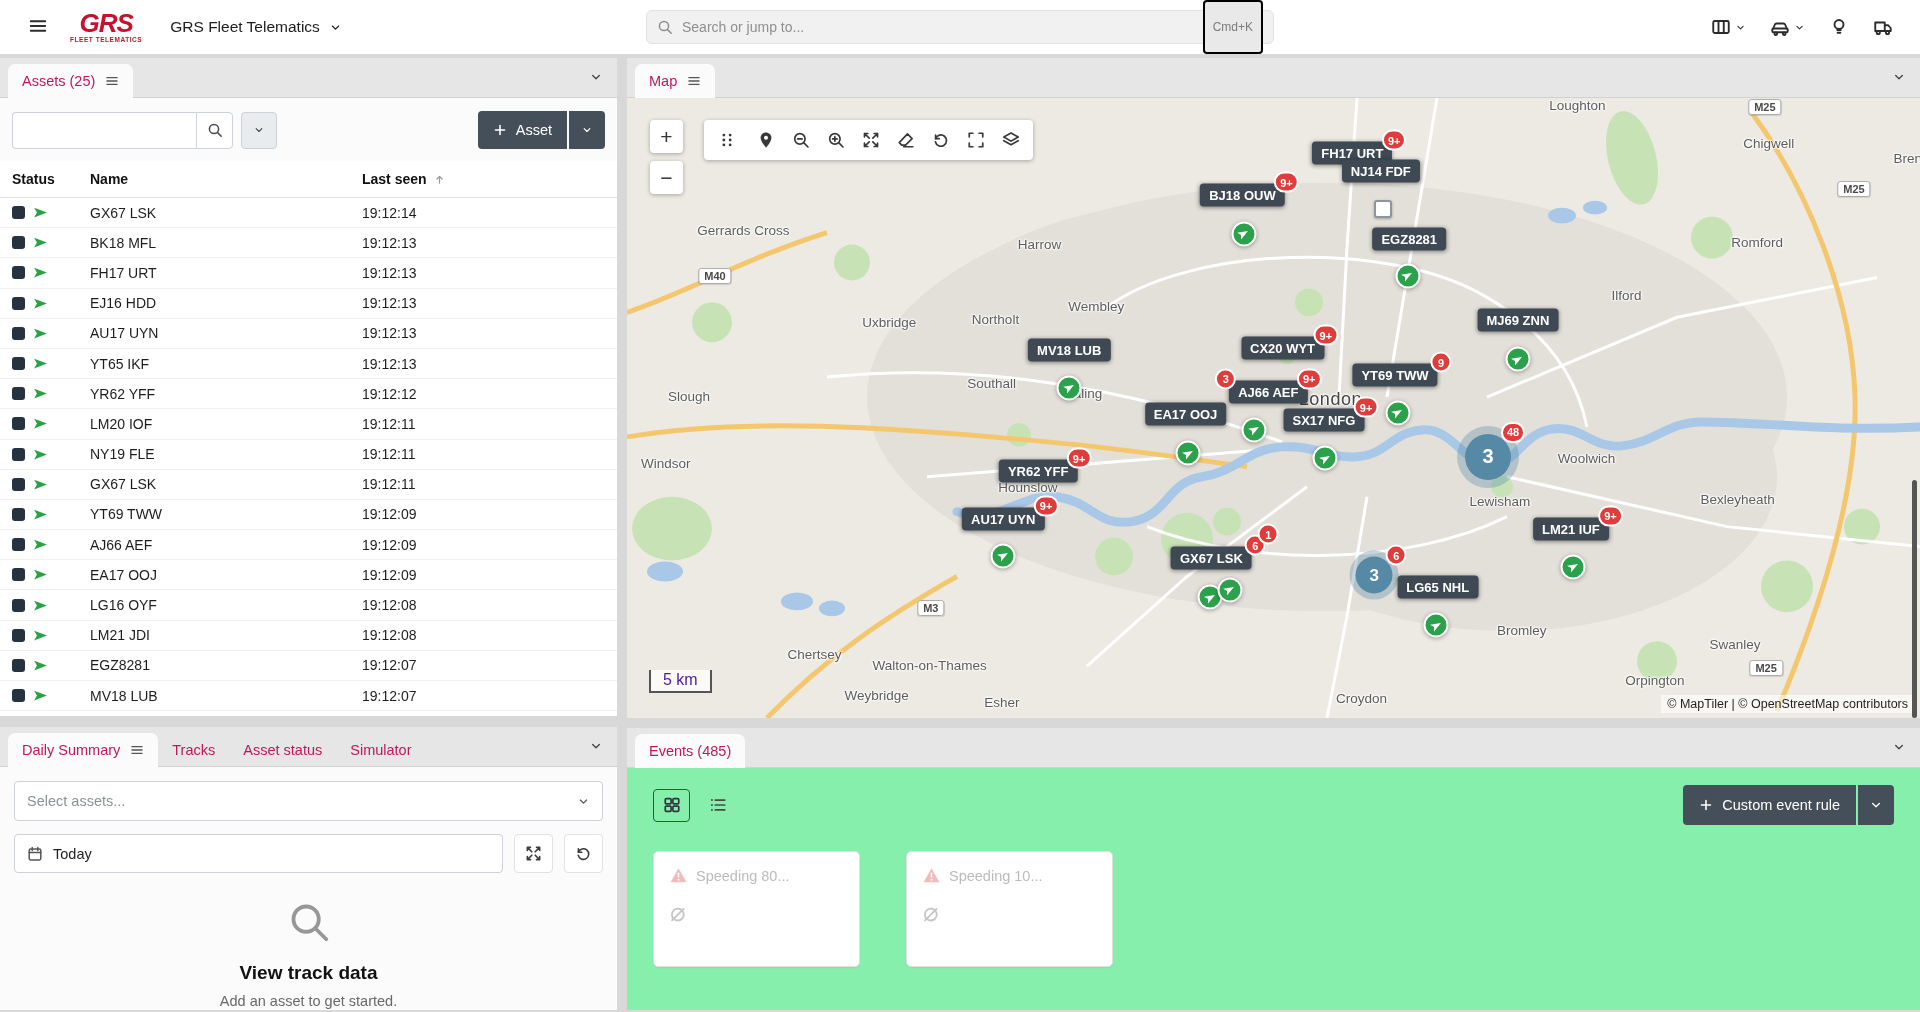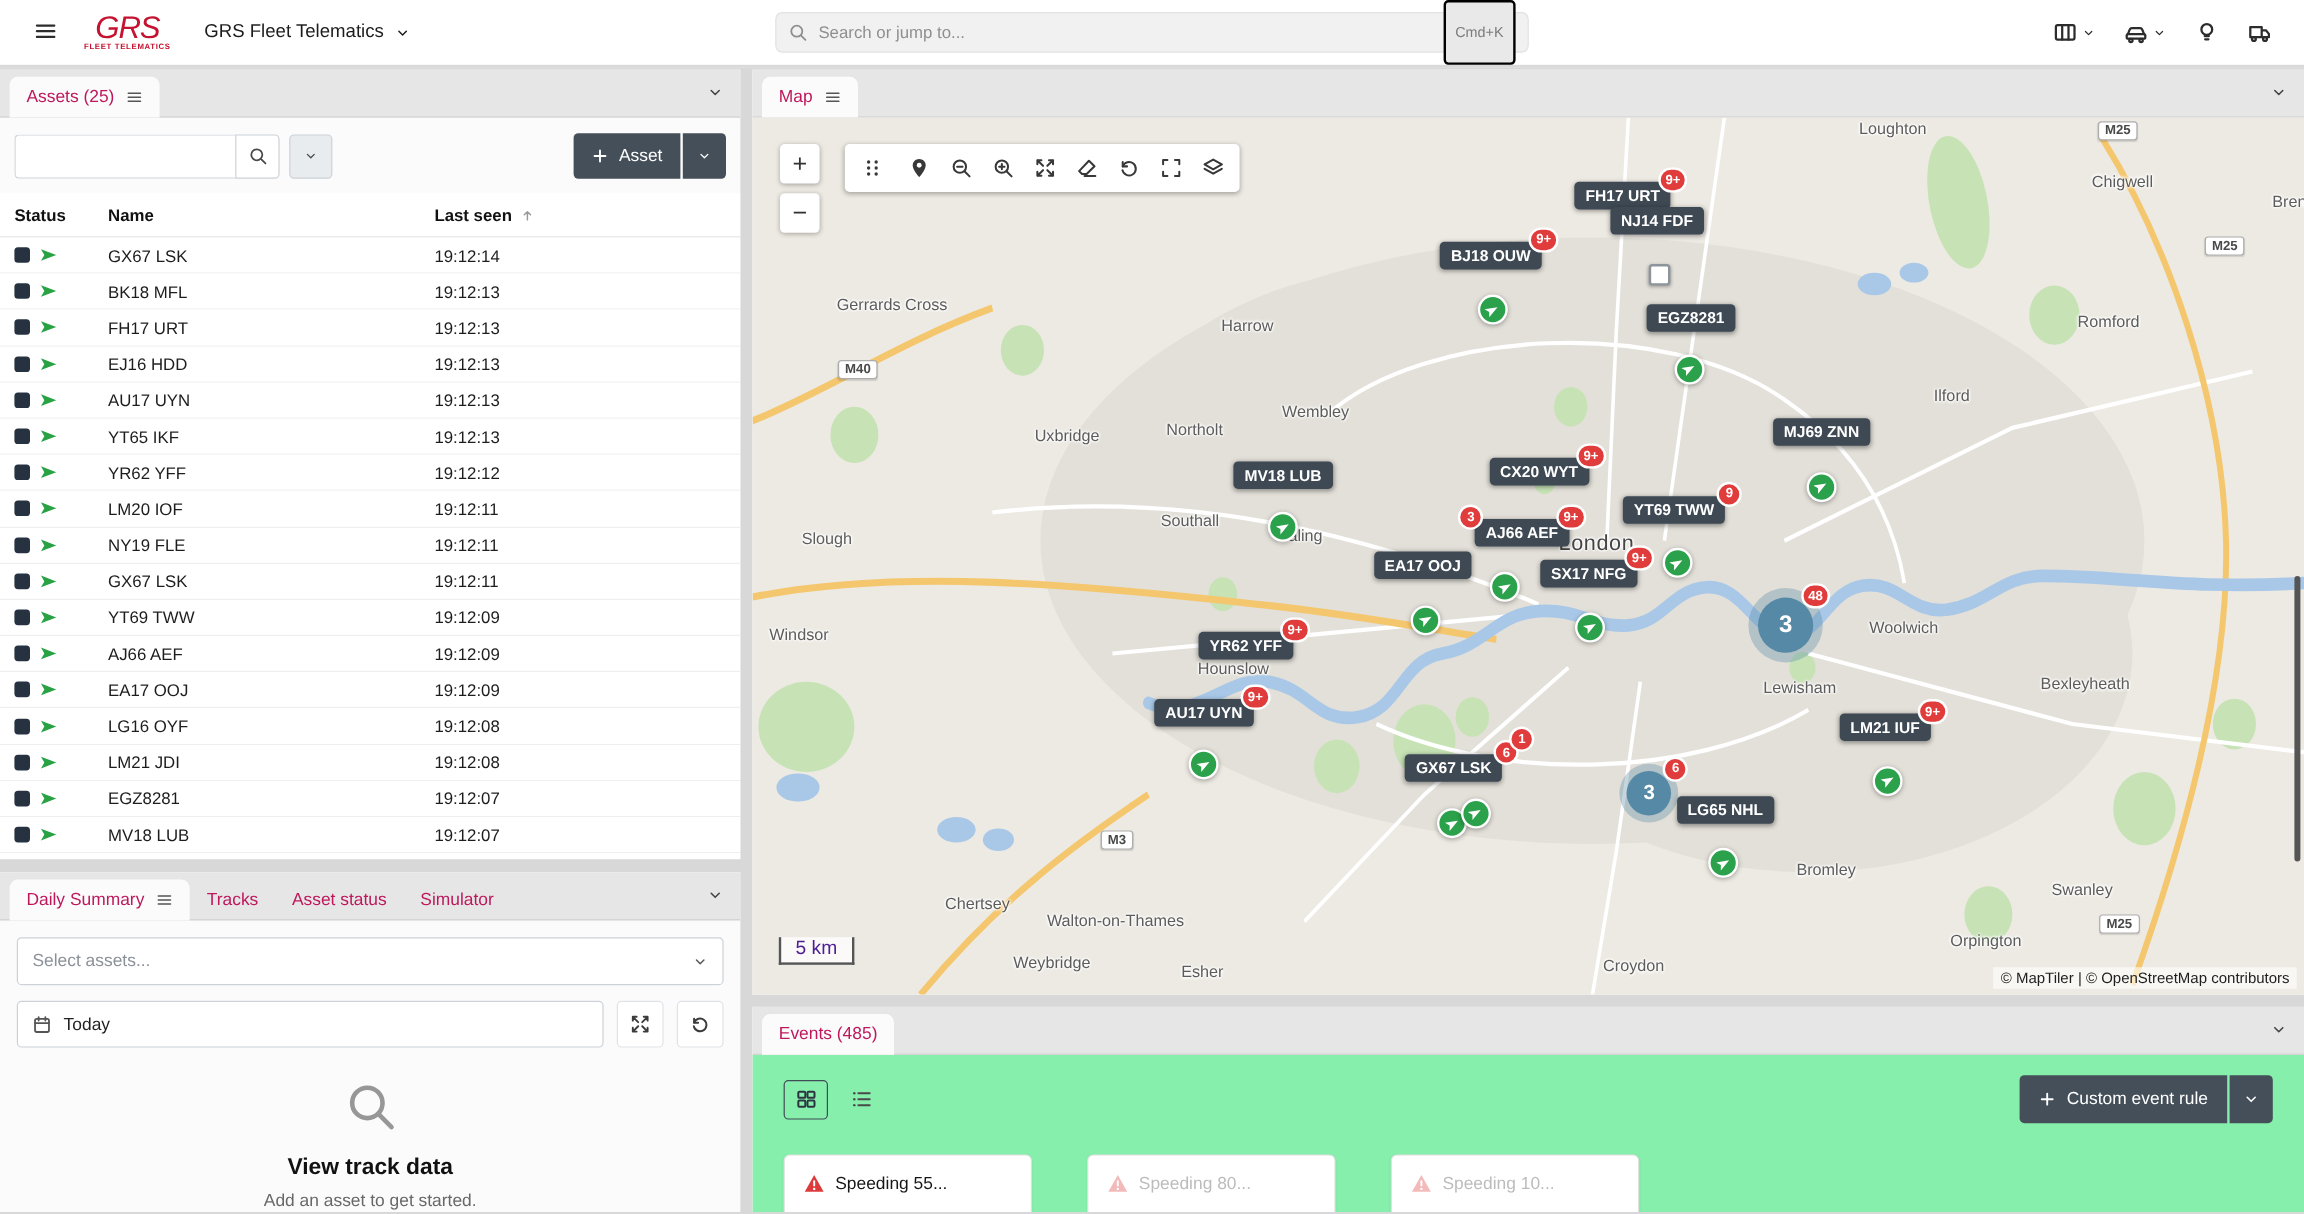--- a/index.html
+++ b/index.html
@@ -14,7 +14,7 @@
   .hamburger{padding:6px;color:#2d2d2d}
   .hamburger svg{width:20px;height:20px}
   .logo{margin-left:16px;text-align:center;line-height:1}
-  .logo-main{font-size:26px;font-weight:400;font-style:italic;color:#c41230;letter-spacing:-1px}
+  .logo-main{font-size:26px;font-weight:700;font-style:italic;color:#c41230;letter-spacing:-1px}
   .logo-sub{font-size:6.5px;font-weight:700;color:#c41230;letter-spacing:.55px;margin-top:1px}
   .workspace{display:flex;align-items:center;gap:9px;font-size:15.5px;color:#1c1c1c;margin-left:28px}
   .workspace svg{width:13px;height:13px}

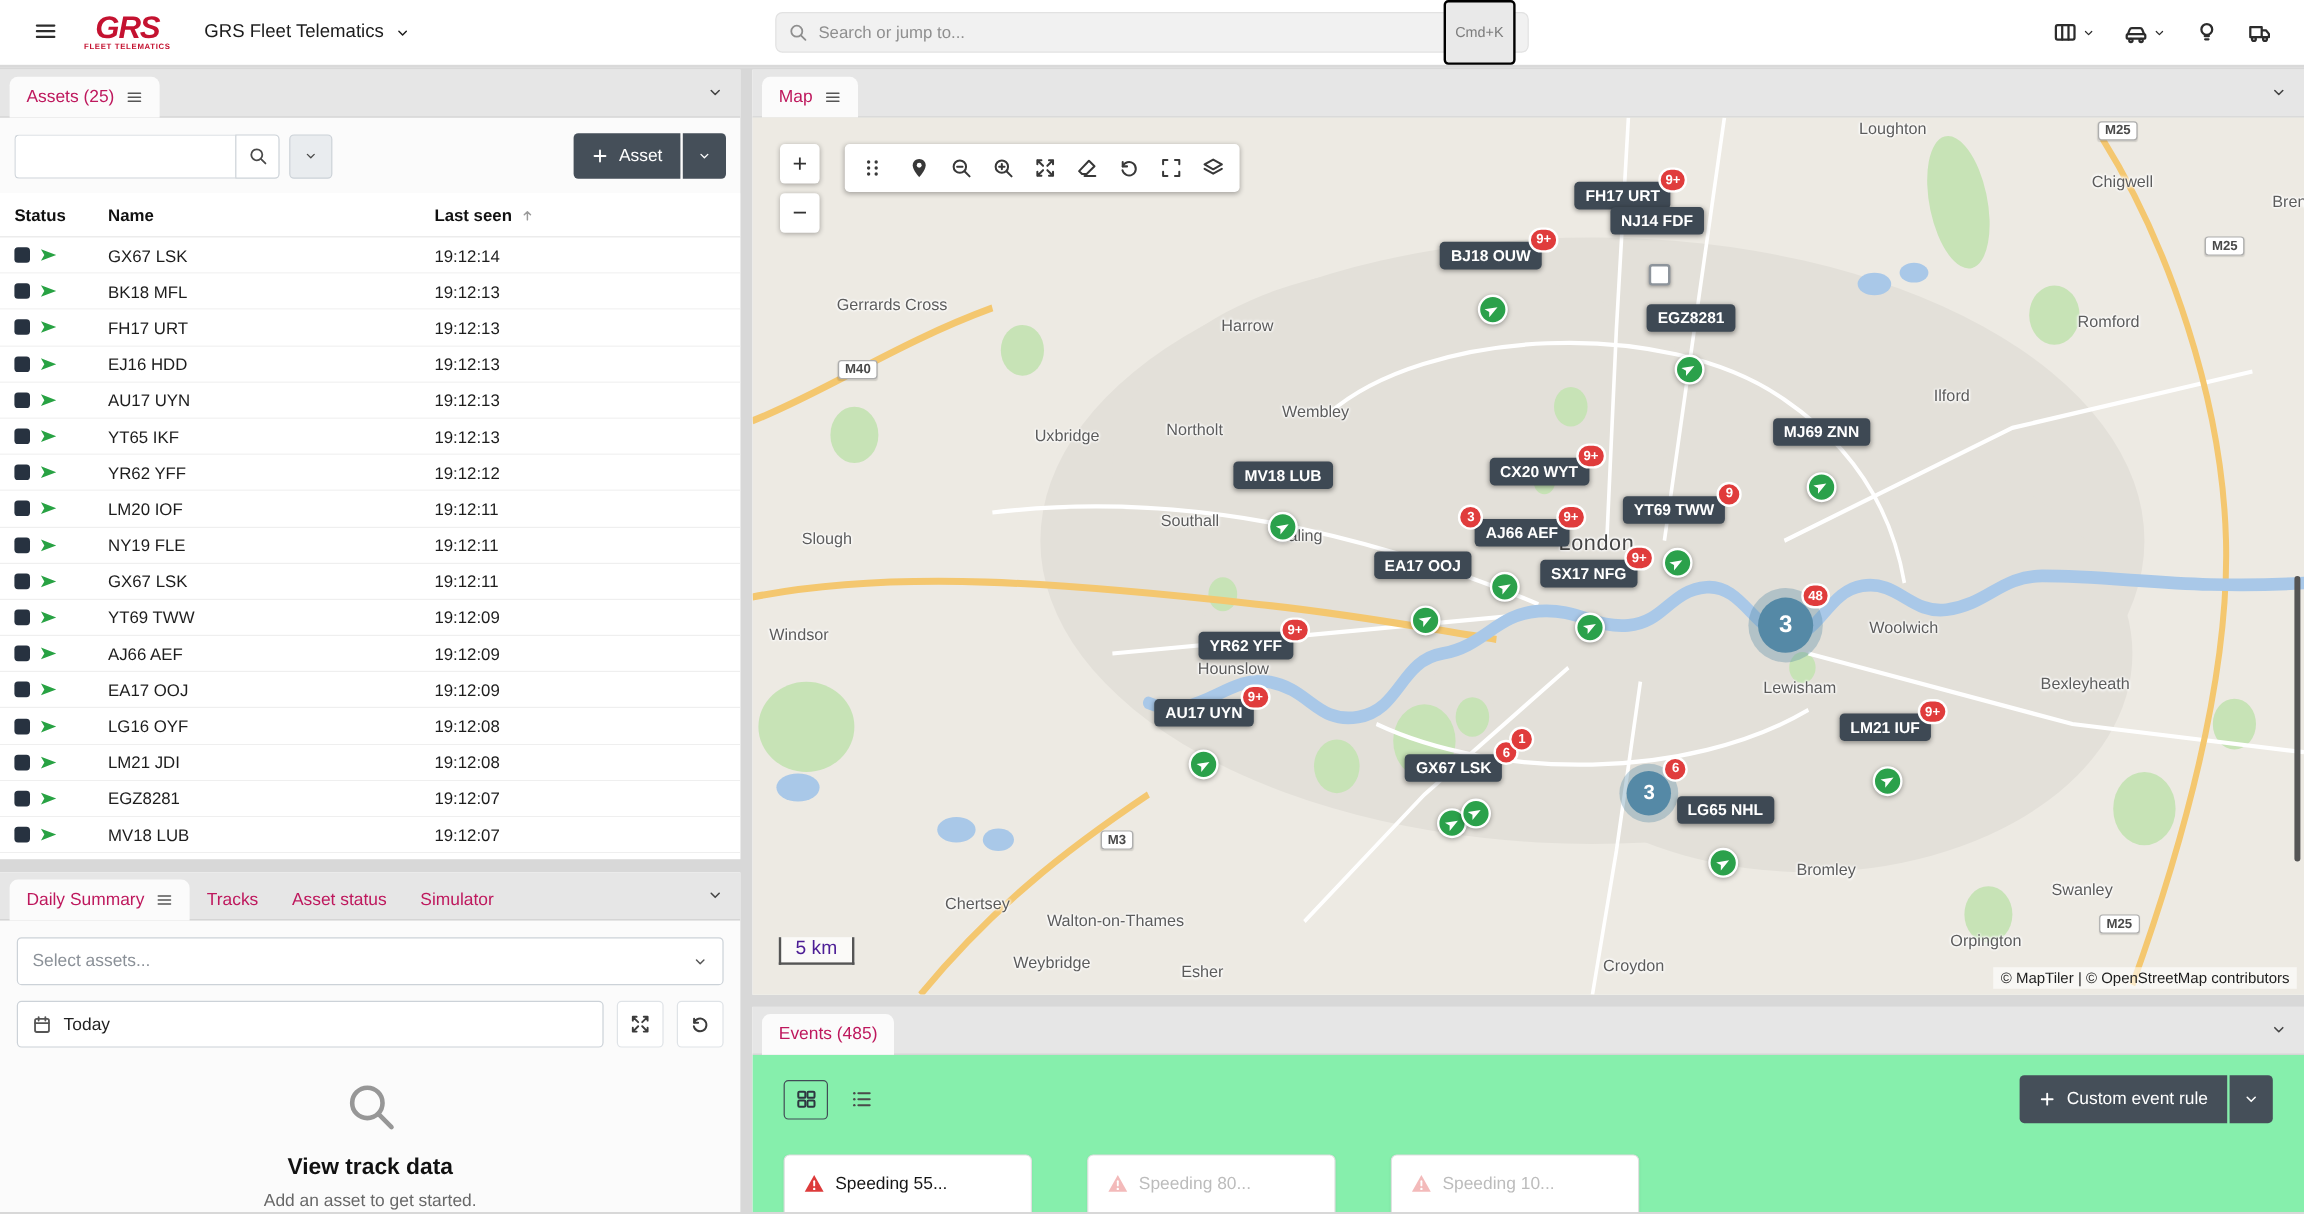--- a/index.html
+++ b/index.html
@@ -81,7 +81,7 @@
   .empty p{font-size:14.5px;color:#686868;margin-top:9px}
 
   
-  .map-panel{height:771px}
+  .map-panel{height:660px}
   .map-body{position:relative;flex:1;overflow:hidden;background:#ece9e2}
   .map-svg{position:absolute;inset:0;width:100%;height:100%}
   .overlay{position:absolute;inset:0}

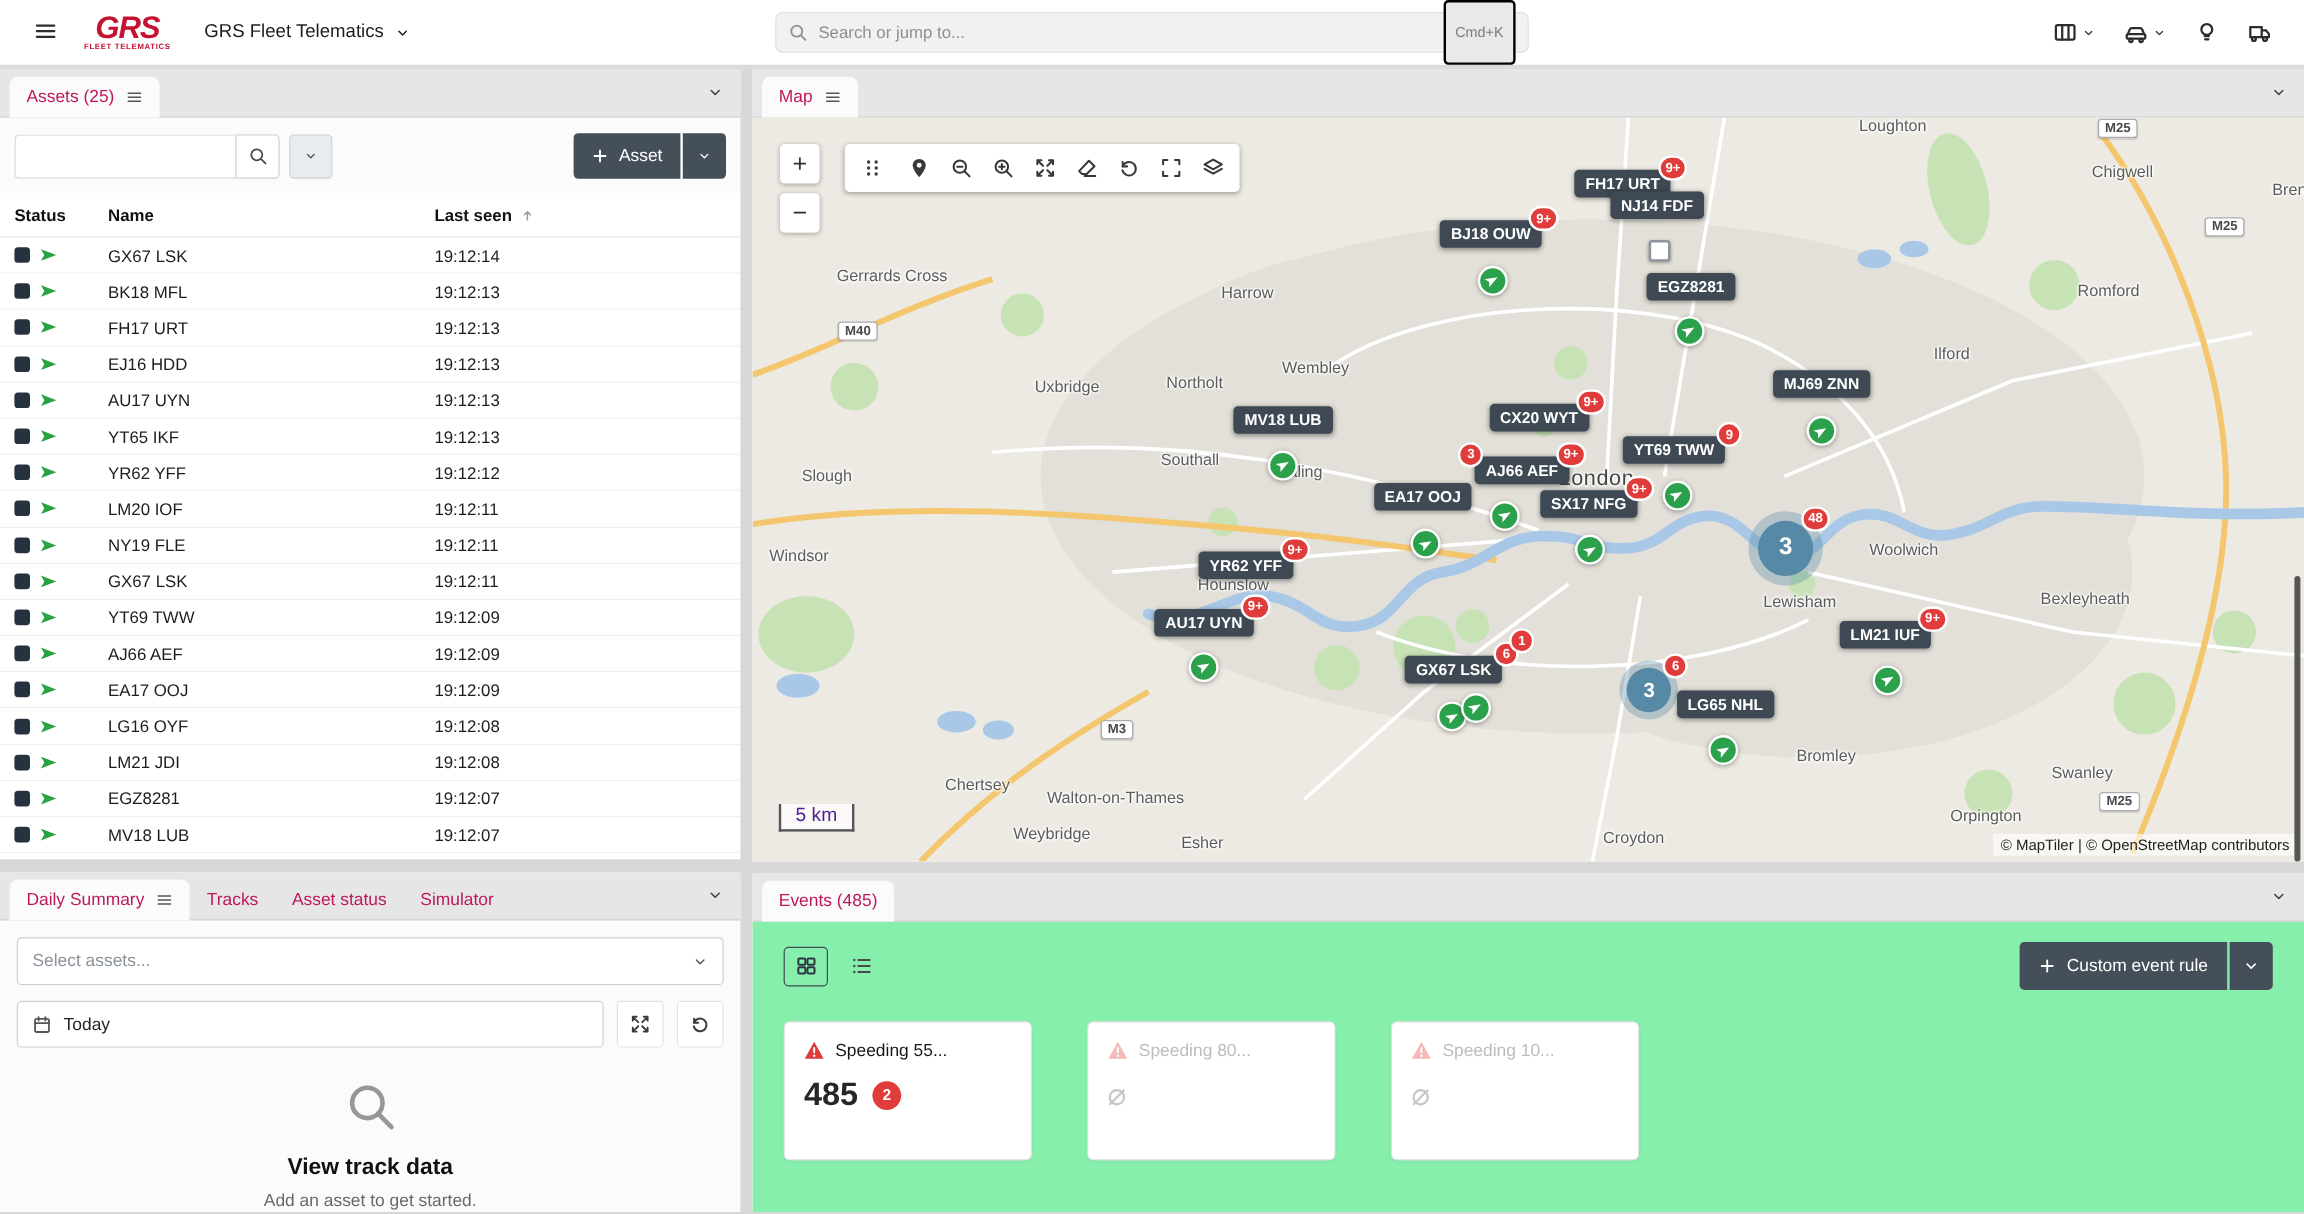--- a/index.html
+++ b/index.html
@@ -918,22 +918,6 @@
           </div>
         </div>
         <div class="cards" id="event-cards">
-            <div class="card">
-              <div class="card-title">
-                <span data-icon="warning">
-                  <svg viewBox="0 0 16 16">
-                    <path d="M8 1.1 15.4 14.3H.6Z" fill="#dd3b3b"></path>
-                    <rect x="7.25" y="5.2" width="1.5" height="4.8" rx="0.75" fill="#fff"></rect>
-                    <circle cx="8" cy="12" r="0.95" fill="#fff"></circle>
-                  </svg>
-                </span>
-                <span>Speeding 55...</span>
-              </div>
-              <div class="card-count">
-                <span class="count">485</span>
-                <span class="cbadge">2</span>
-              </div>
-            </div>
             <div class="card inactive">
               <div class="card-title">
                 <span data-icon="warning">

